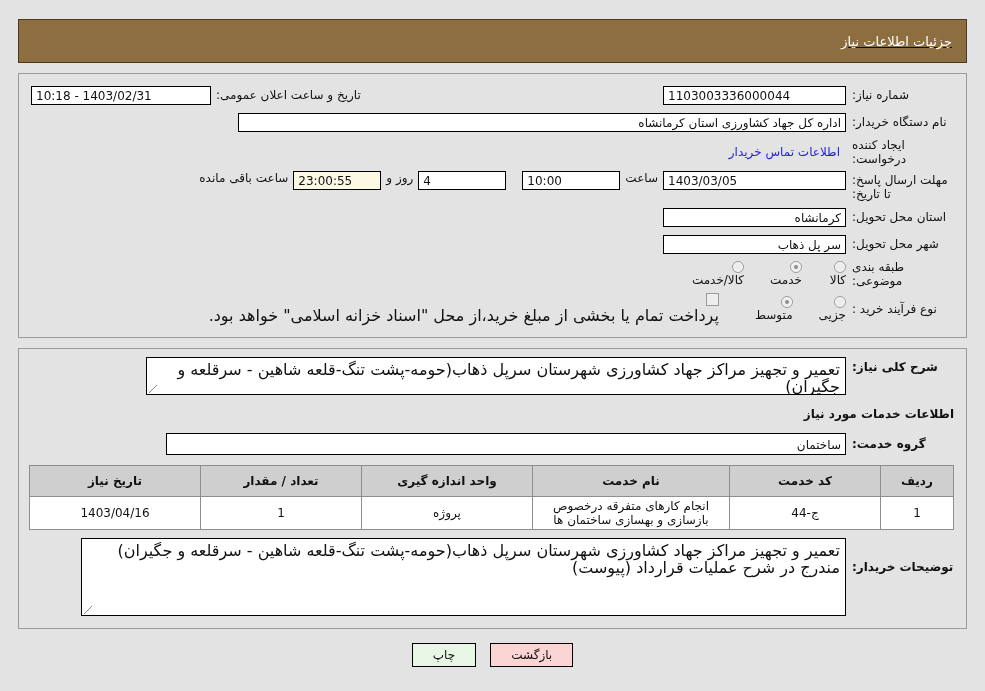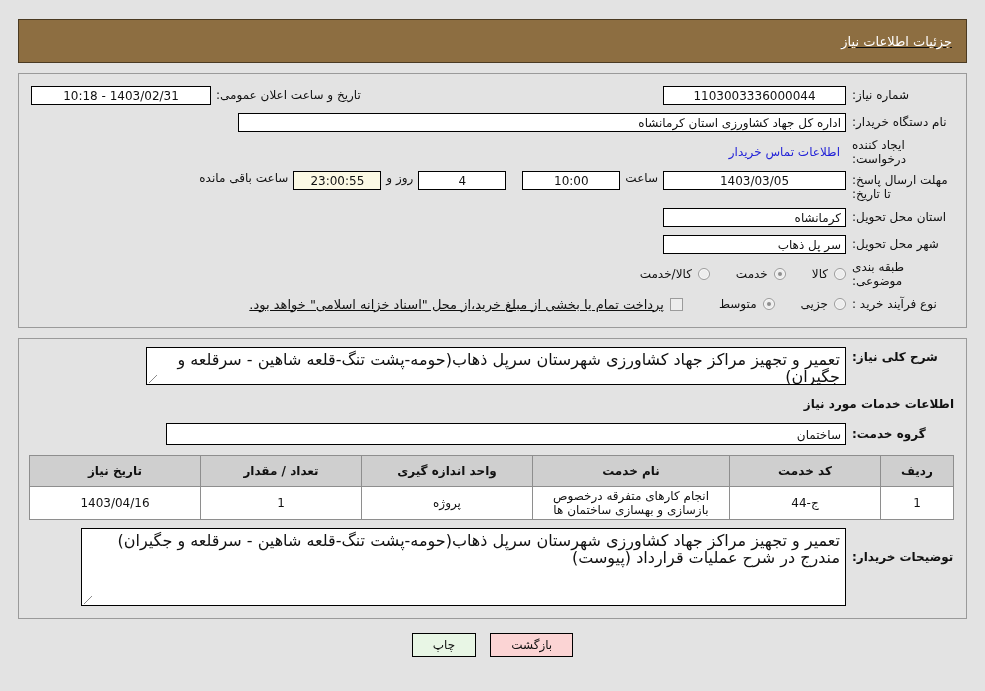--- a/index.html
+++ b/index.html
@@ -74,7 +74,7 @@
     padding:0 4px;box-sizing:border-box;
     font-size:12px;overflow:hidden;white-space:nowrap;
   }
-  .fld.c{text-align:center;}
+  .fld.c{text-align:left;}
   .fld.r{text-align:right;}
   .fld.yellow{background:#fbf9e4;}
   .gap{width:8px;flex:0 0 8px;}

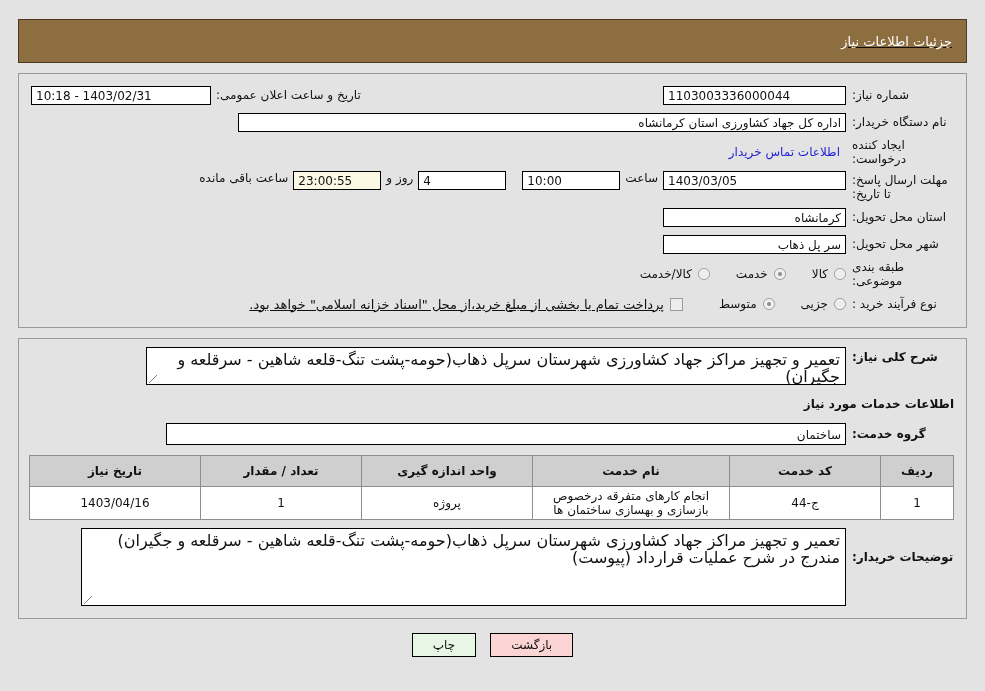--- a/index.html
+++ b/index.html
@@ -95,7 +95,7 @@
 
   
   .radios{display:flex;align-items:center;}
-  .ritem{display:flex;align-items:center;margin-left:26px;white-space:nowrap;}
+  .ritem{display:flex;margin-left:26px;white-space:nowrap;flex-direction:column;}
   .radio{
     width:12px;height:12px;border-radius:50%;
     border:1px solid #9b9b9b;background:#ededed;

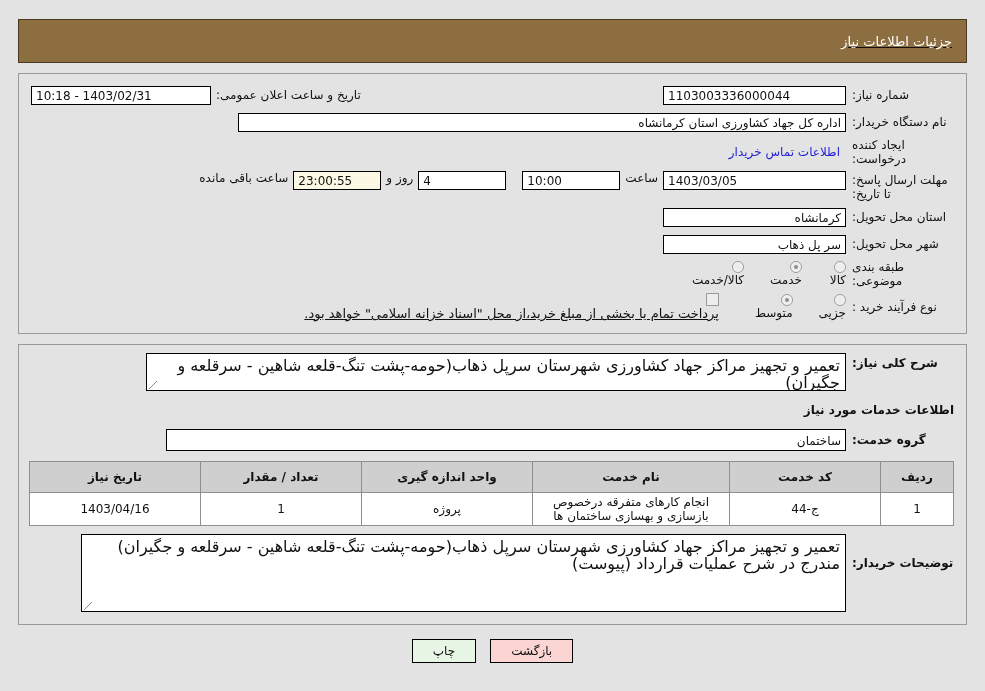--- a/index.html
+++ b/index.html
@@ -111,7 +111,7 @@
     width:13px;height:13px;border:1px solid #9b9b9b;background:#ededed;
     display:inline-block;margin-left:6px;box-sizing:border-box;
   }
-  .note{font-size:13px;white-space:nowrap;text-decoration:underline;}
+  .note{font-size:16px;white-space:nowrap;}
 
   
   .ta{

